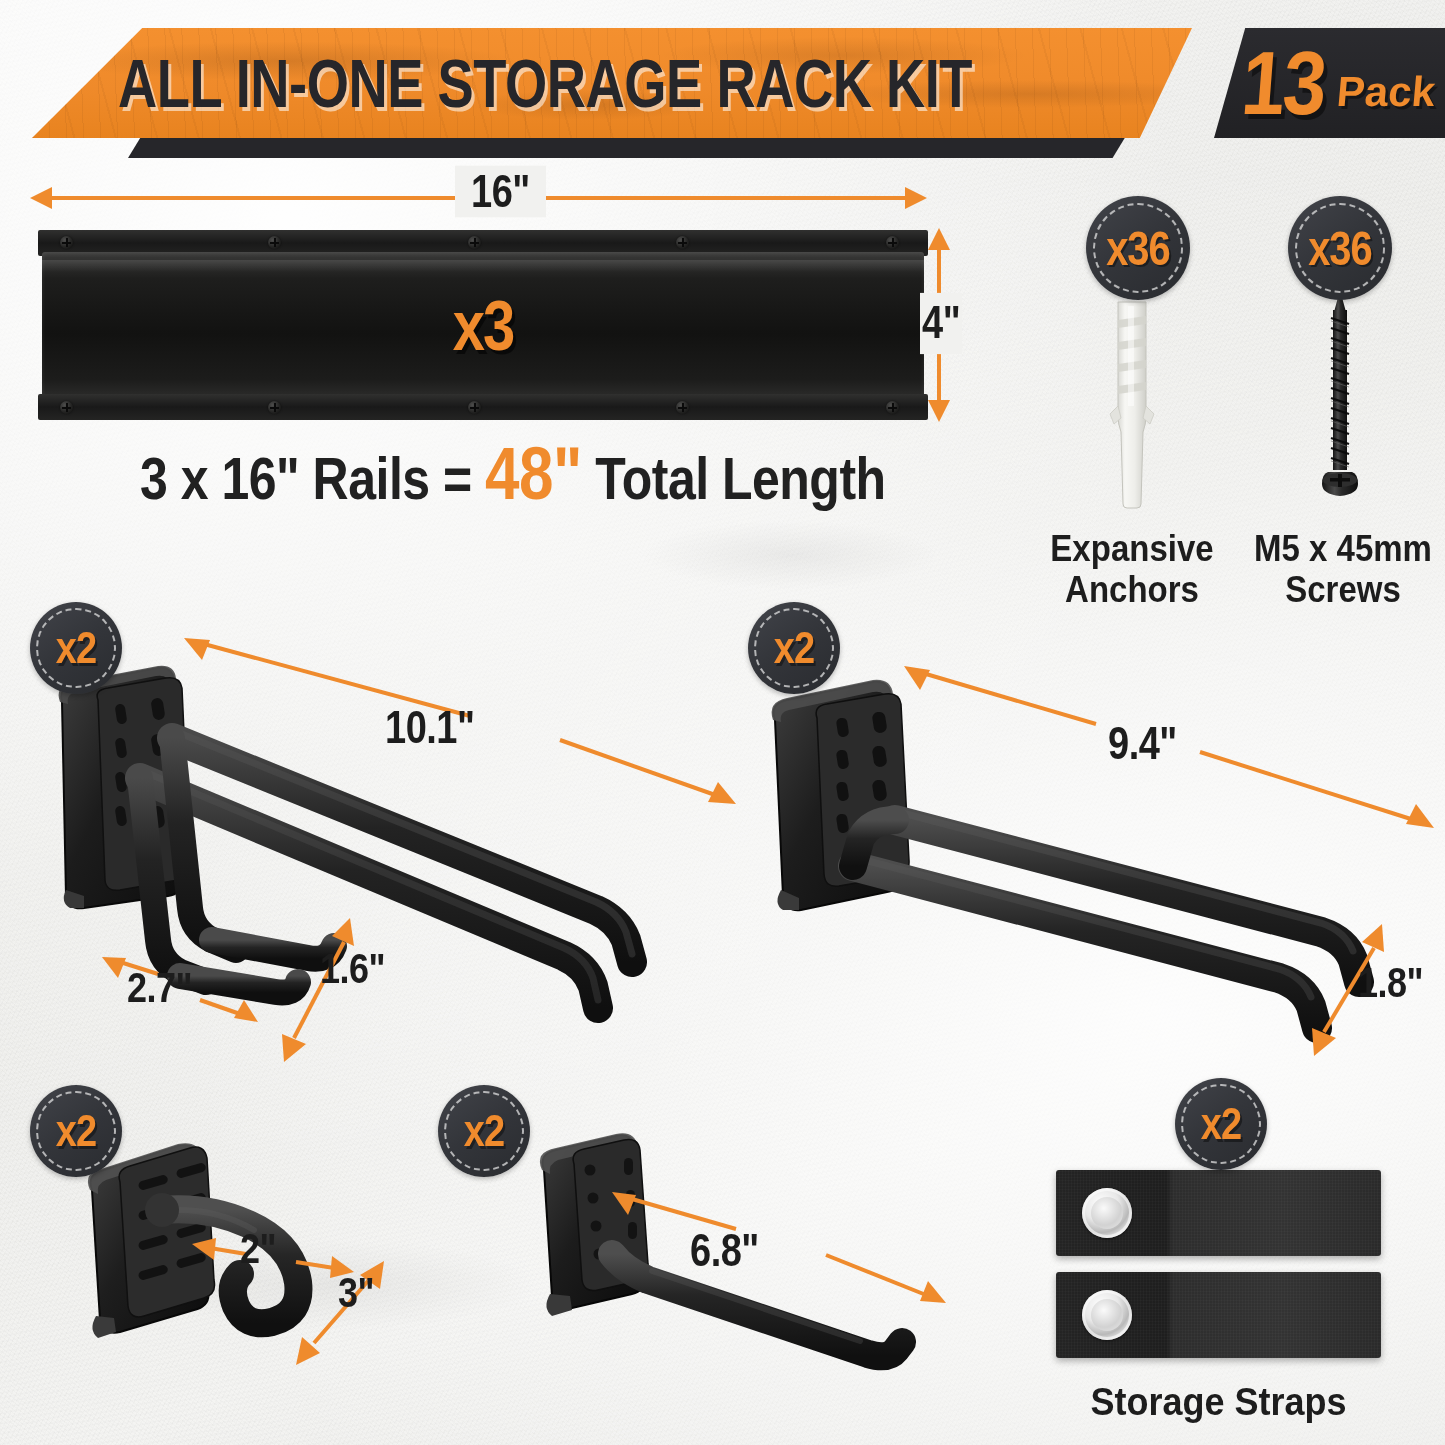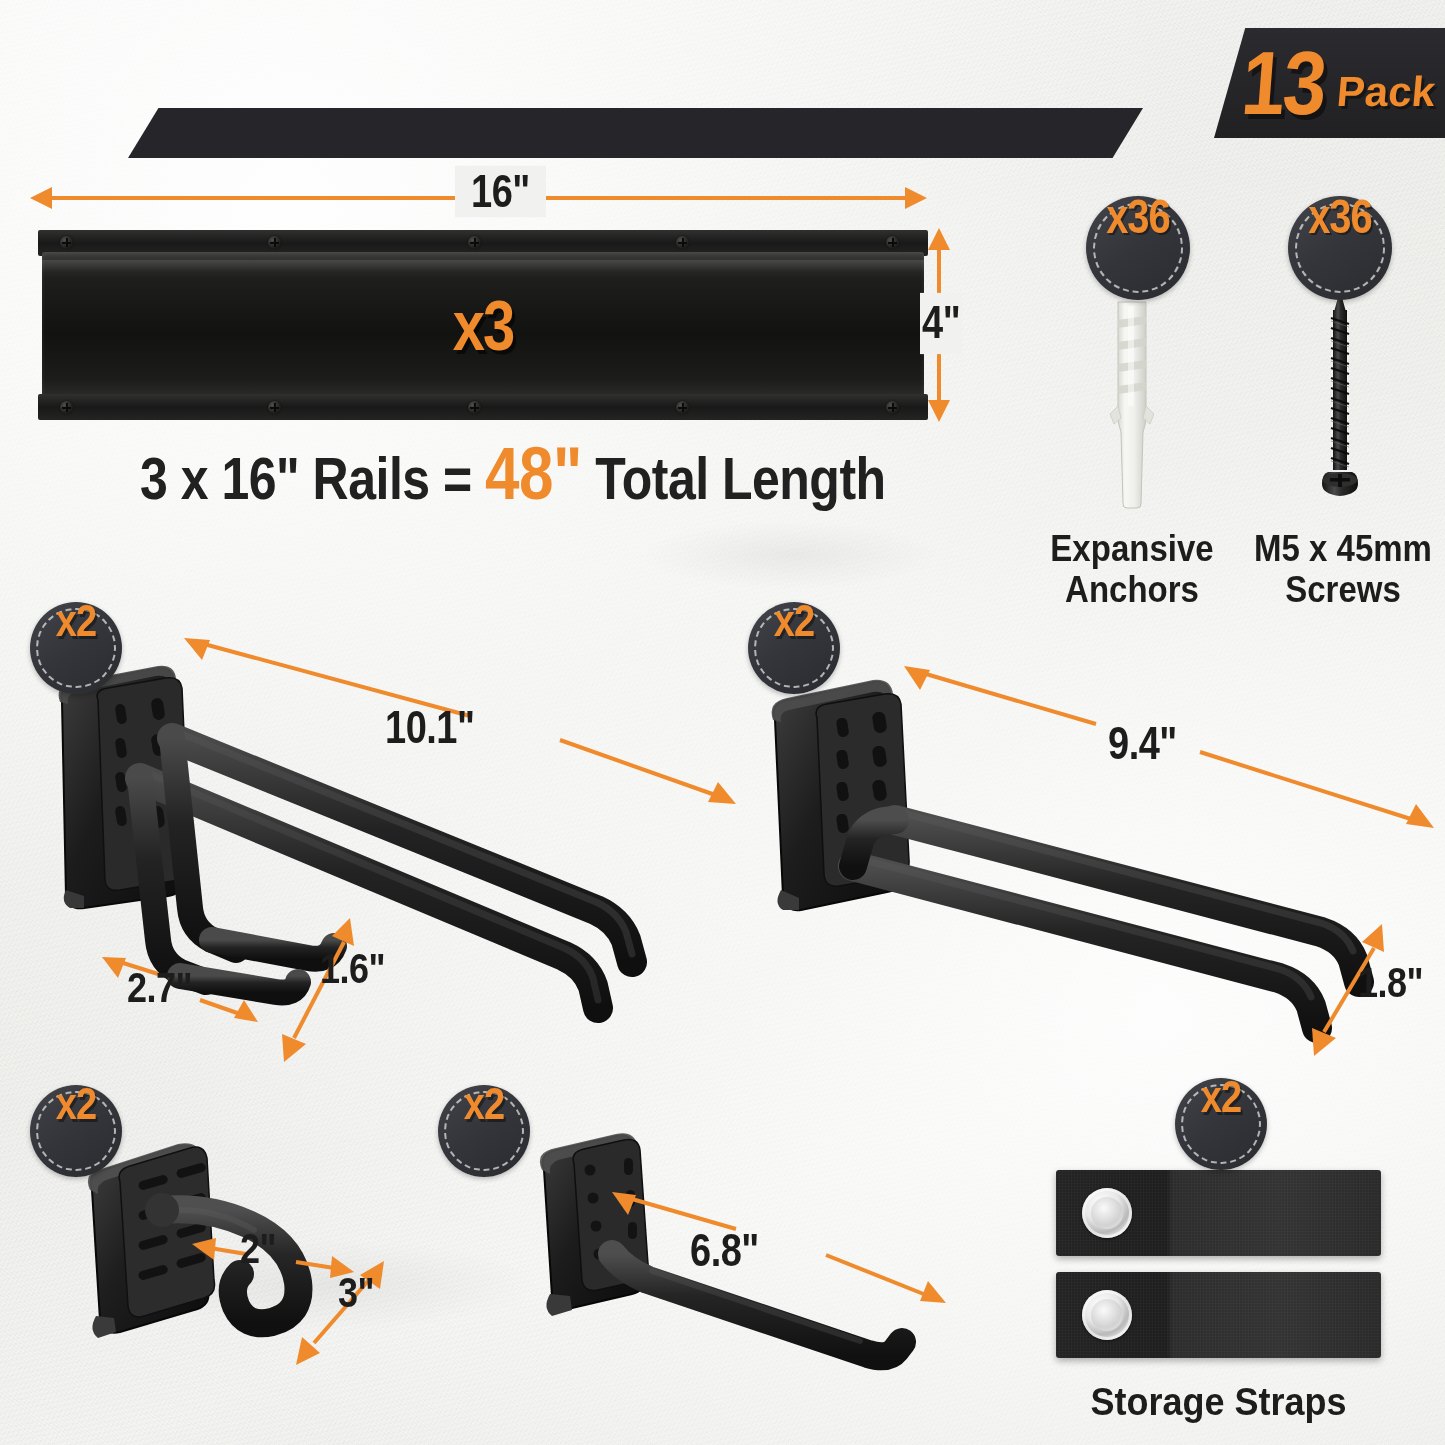--- a/index.html
+++ b/index.html
@@ -309,6 +309,9 @@
 <div class="banner-wrap">
   <div class="banner-shadow-orange"></div>
 
+  <div class="banner-orange">
+    <div class="banner-title">ALL IN-ONE STORAGE RACK KIT</div>
+  </div>
 
   <div class="banner-dark">
     <div class="banner-pack-num">13</div>

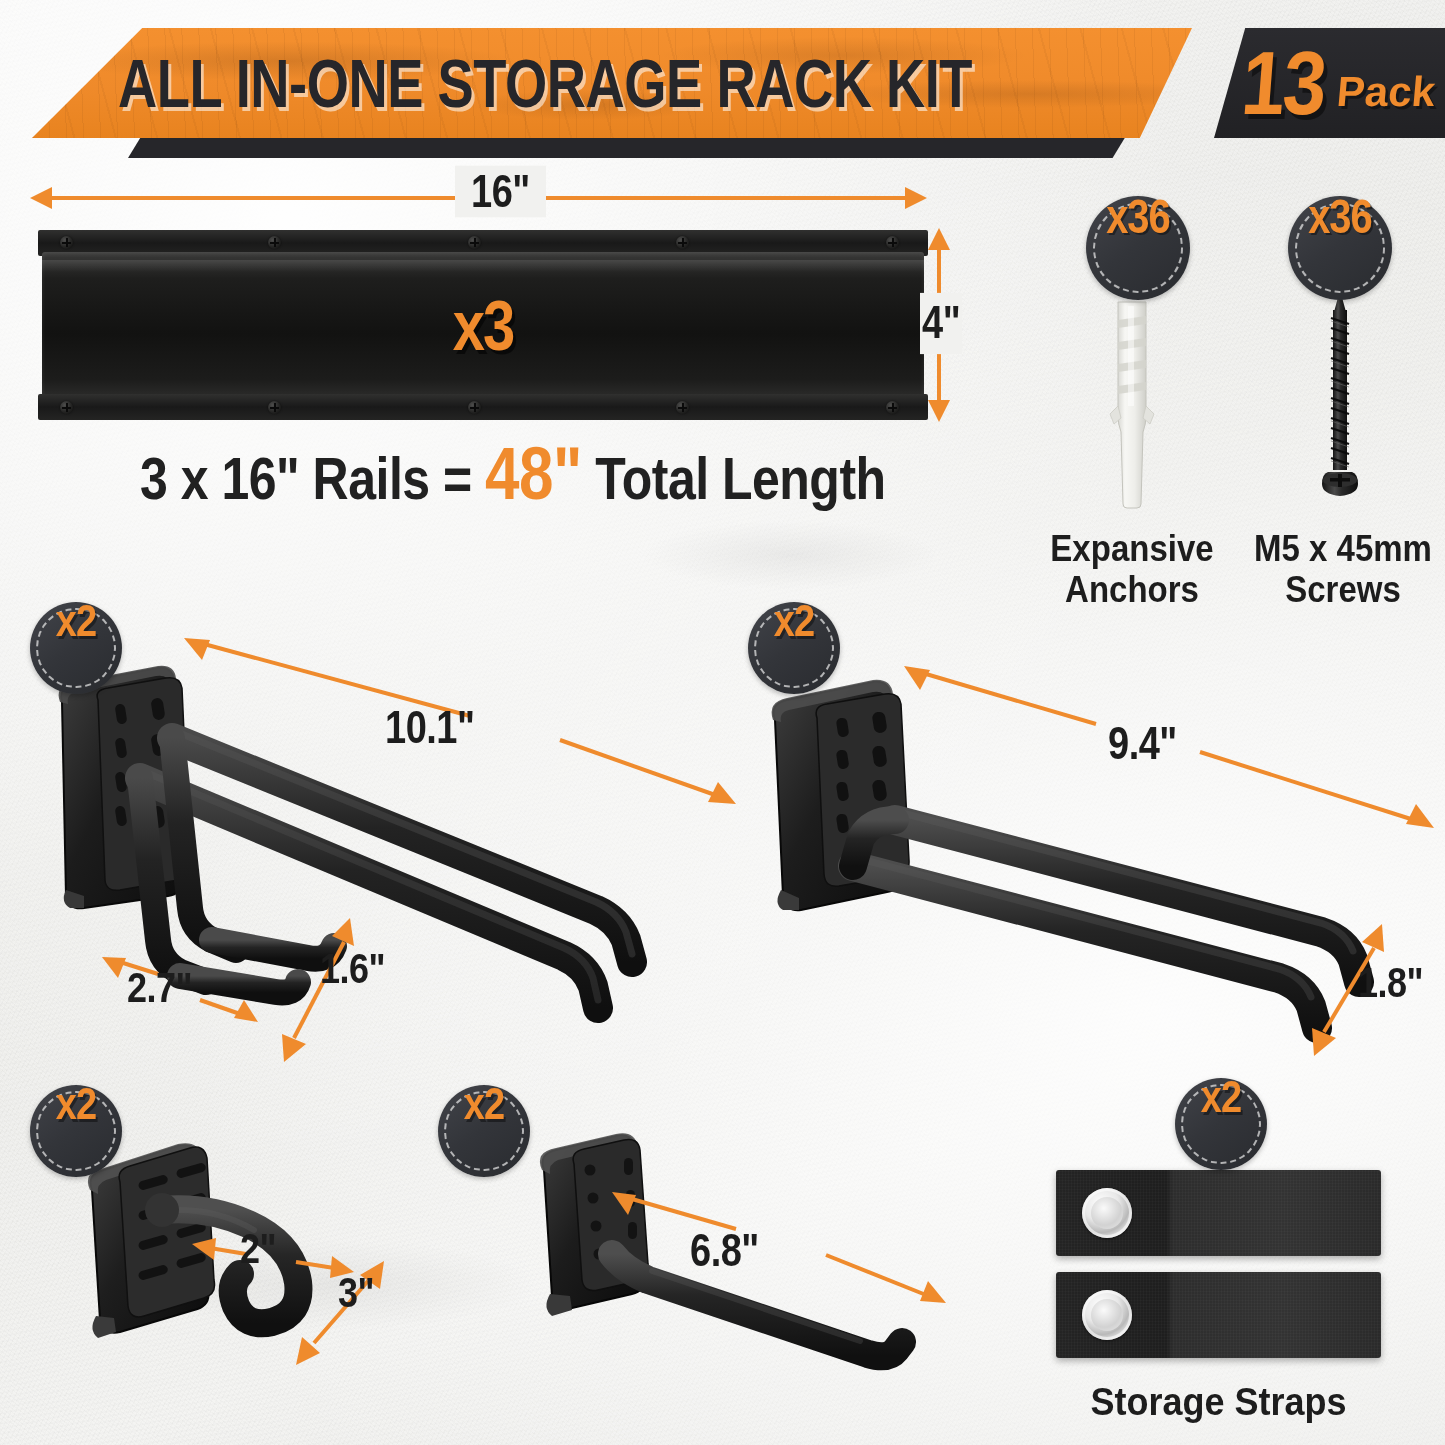--- a/index.html
+++ b/index.html
@@ -111,7 +111,7 @@
     border-radius: 50%;
     background: linear-gradient(145deg, #42444a 0%, #33353a 48%, #292b2f 100%);
     display: flex;
-    align-items: flex-start;
+    align-items: center;
     justify-content: center;
     z-index: 30;
     box-shadow: 0 2px 5px rgba(0,0,0,0.25);

